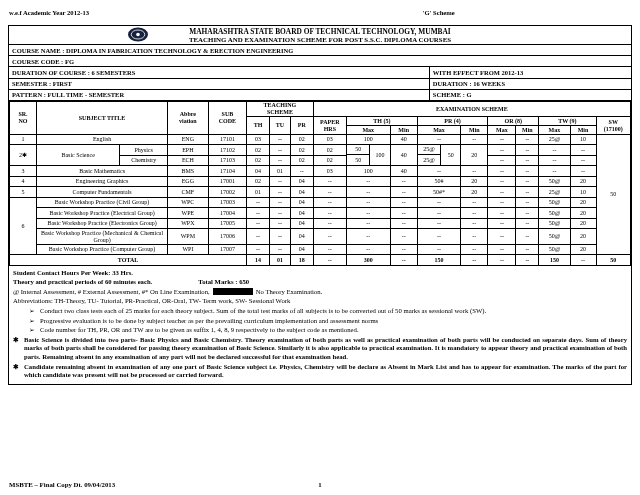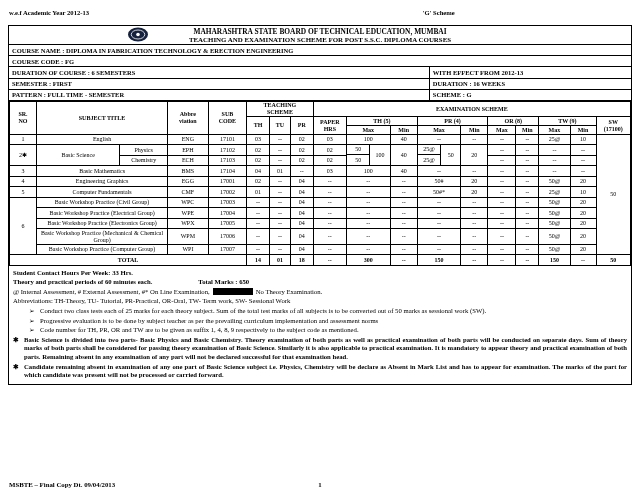--- a/index.html
+++ b/index.html
@@ -61,7 +61,7 @@
         <circle cx="22" cy="15" r="3.6" fill="#ffffff"></circle>
       </svg>
     </span>
-    <div class="board">MAHARASHTRA STATE BOARD OF TECHNICAL EDUCATION, MUMBAI</div>
+    <div class="board">MAHARASHTRA STATE BOARD OF TECHNICAL TECHNOLOGY, MUMBAI</div>
     <div class="subtitle">TEACHING AND EXAMINATION SCHEME FOR POST S.S.C. DIPLOMA COURSES</div>
   </div>
 

